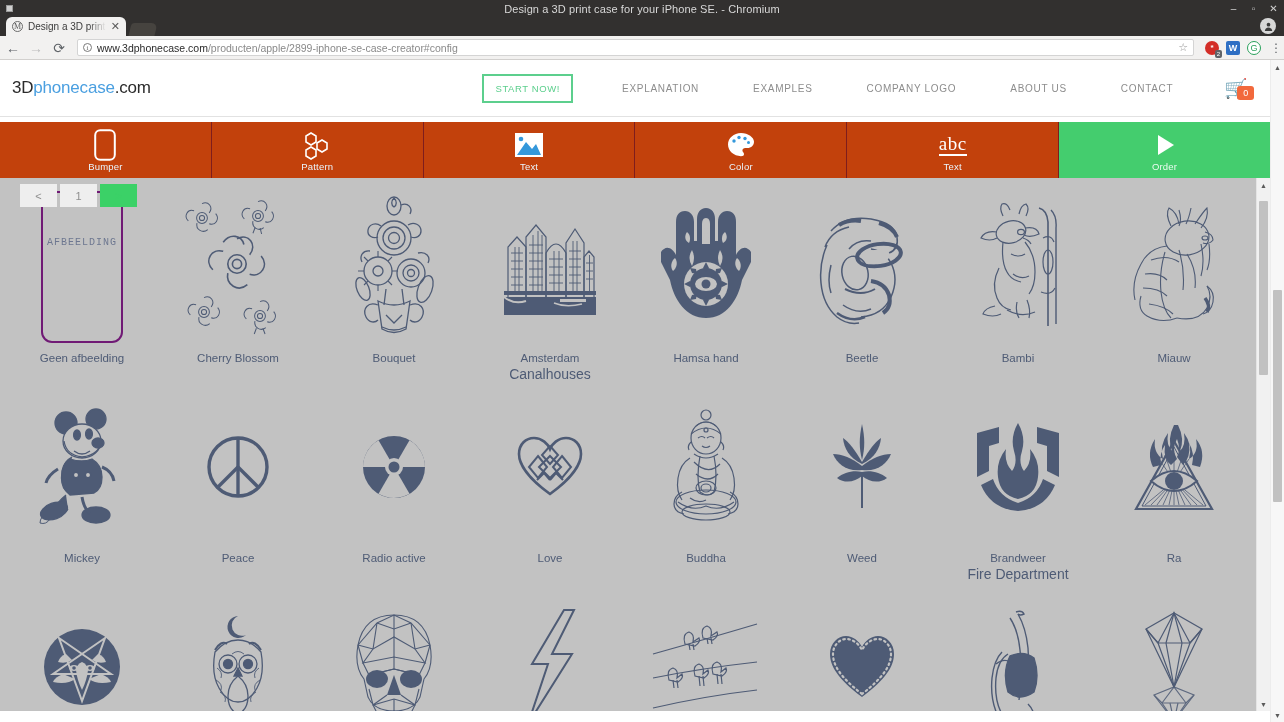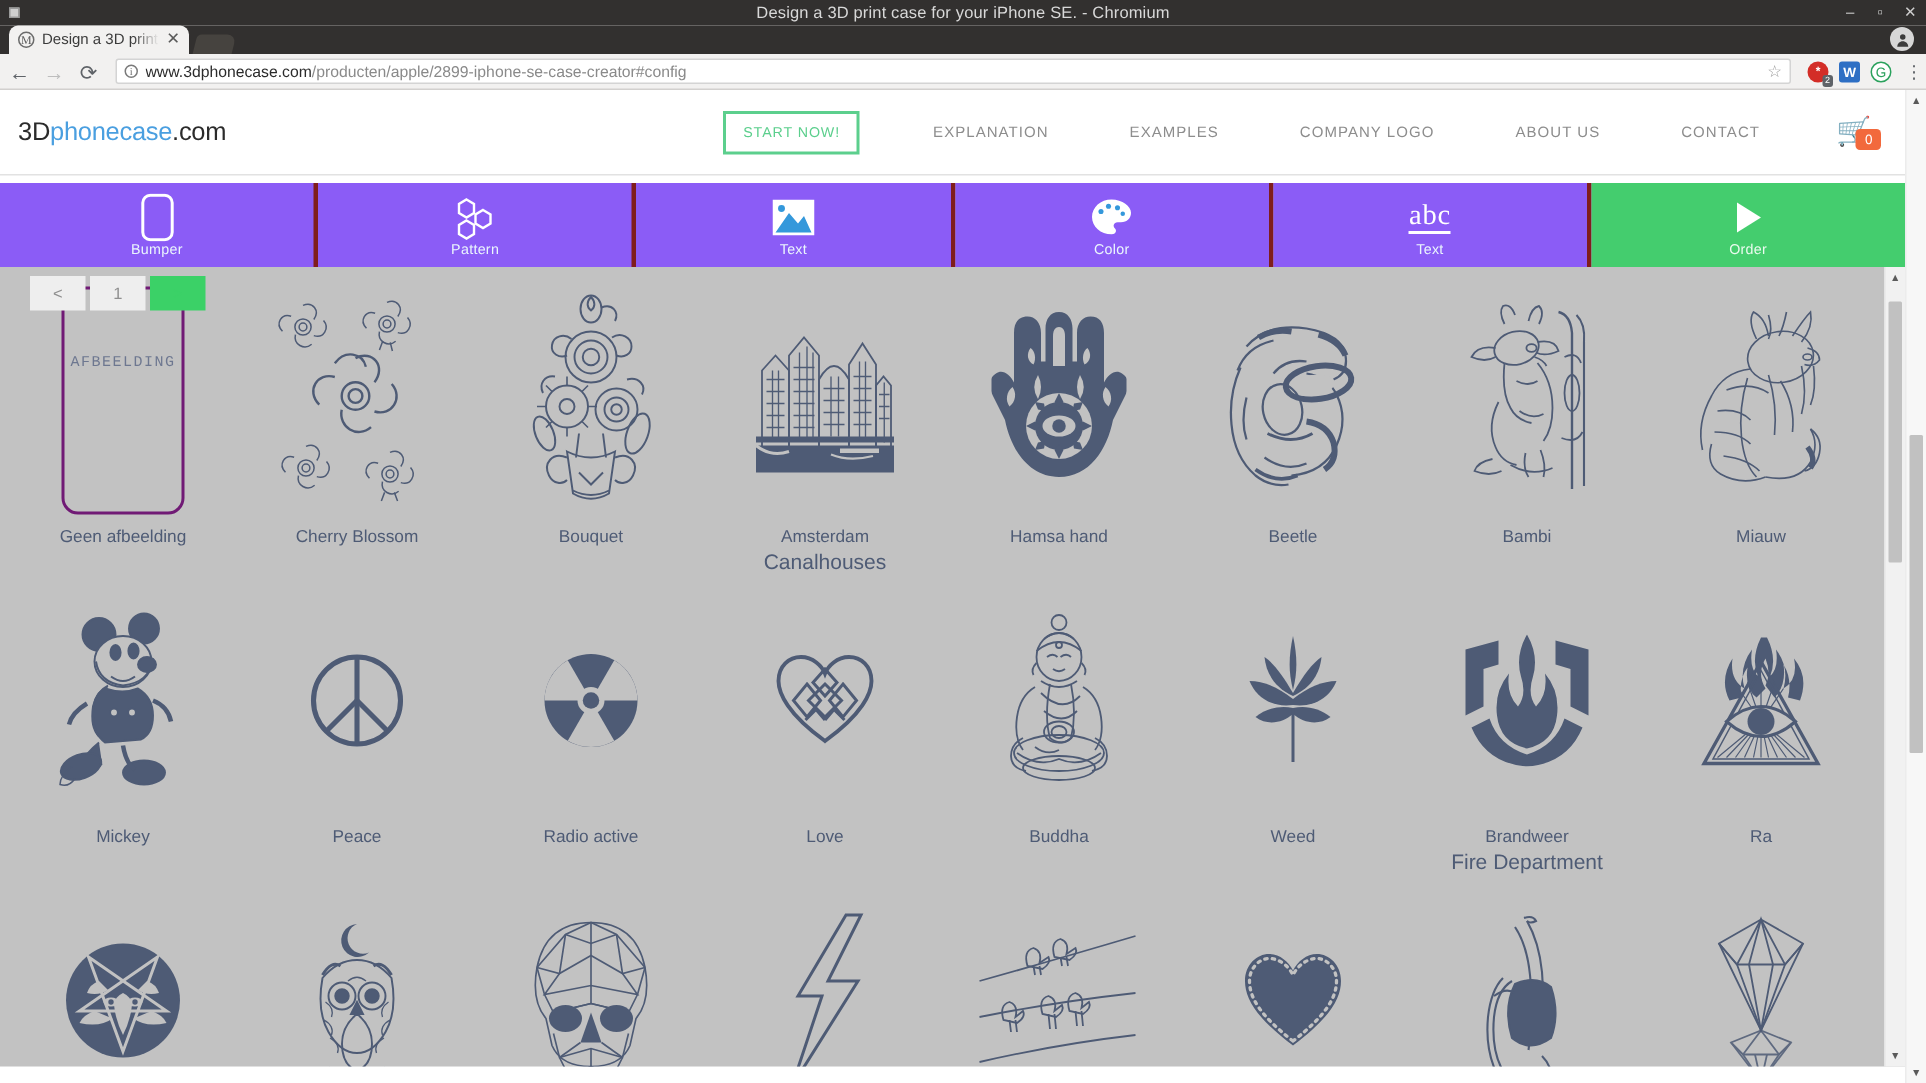--- a/index.html
+++ b/index.html
@@ -127,7 +127,7 @@
   
   .steps { display: flex; width: 1270px; height: 56px; margin-top: 5px; }
   .step {
-    flex: 1 1 0; background: #8b5cf6; border-right: 3px solid #7f1d1d;
+    flex: 1 1 0; background: #c2410c; border-right: 1px solid #7f1d1d;
     display: flex; flex-direction: column; align-items: center;
     justify-content: center; gap: 2px; color: #fff; padding-top: 2px;
   }

